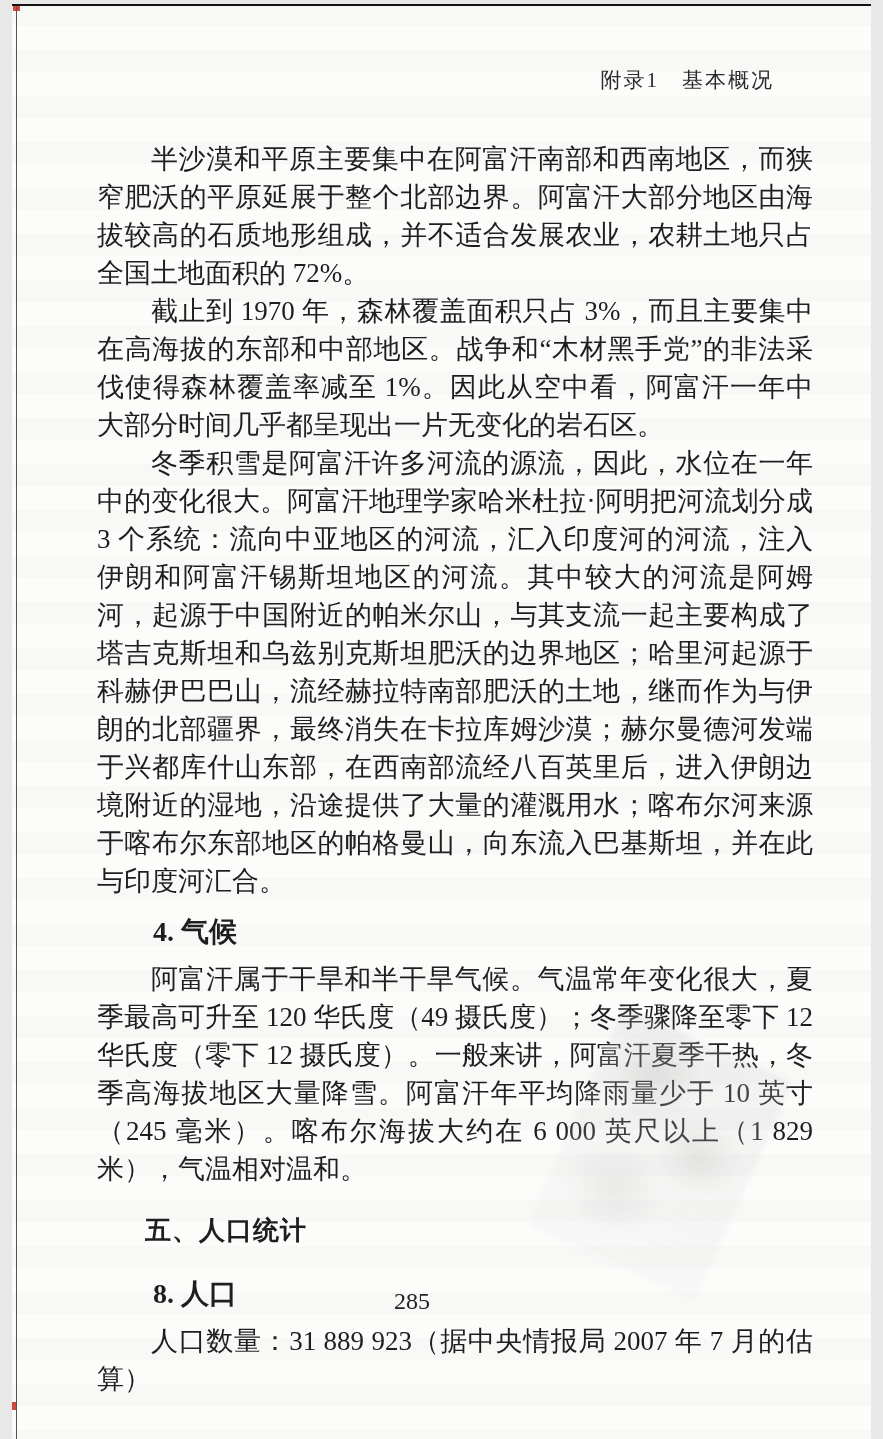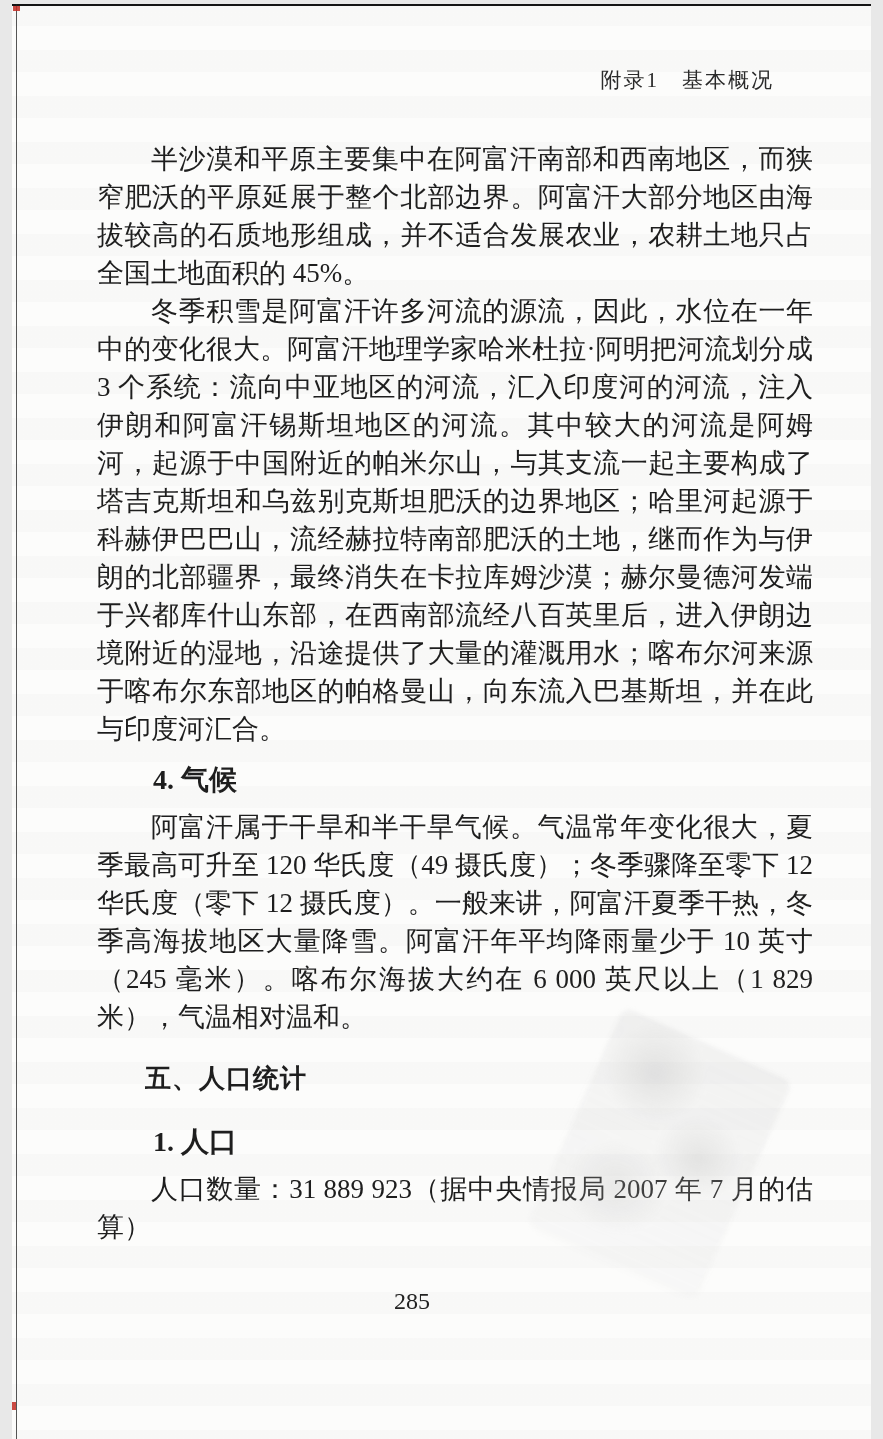--- a/index.html
+++ b/index.html
@@ -131,7 +131,7 @@
   <div class="running-header">附录1　基本概况</div>
 
   <div class="text-column">
-    <p class="para">半沙漠和平原主要集中在阿富汗南部和西南地区，而狭窄肥沃的平原延展于整个北部边界。阿富汗大部分地区由海拔较高的石质地形组成，并不适合发展农业，农耕土地只占全国土地面积的 45%。</p>
+    <p class="para">半沙漠和平原主要集中在阿富汗南部和西南地区，而狭窄肥沃的平原延展于整个北部边界。阿富汗大部分地区由海拔较高的石质地形组成，并不适合发展农业，农耕土地只占全国土地面积的 72%。</p>
     <p class="para">冬季积雪是阿富汗许多河流的源流，因此，水位在一年中的变化很大。阿富汗地理学家哈米杜拉·阿明把河流划分成 3 个系统：流向中亚地区的河流，汇入印度河的河流，注入伊朗和阿富汗锡斯坦地区的河流。其中较大的河流是阿姆河，起源于中国附近的帕米尔山，与其支流一起主要构成了塔吉克斯坦和乌兹别克斯坦肥沃的边界地区；哈里河起源于科赫伊巴巴山，流经赫拉特南部肥沃的土地，继而作为与伊朗的北部疆界，最终消失在卡拉库姆沙漠；赫尔曼德河发端于兴都库什山东部，在西南部流经八百英里后，进入伊朗边境附近的湿地，沿途提供了大量的灌溉用水；喀布尔河来源于喀布尔东部地区的帕格曼山，向东流入巴基斯坦，并在此与印度河汇合。</p>
     <h3 class="subheading">4. 气候</h3>
     <p class="para">阿富汗属于干旱和半干旱气候。气温常年变化很大，夏季最高可升至 120 华氏度（49 摄氏度）；冬季骤降至零下 12 华氏度（零下 12 摄氏度）。一般来讲，阿富汗夏季干热，冬季高海拔地区大量降雪。阿富汗年平均降雨量少于 10 英寸（245 毫米）。喀布尔海拔大约在 6 000 英尺以上（1 829 米），气温相对温和。</p>

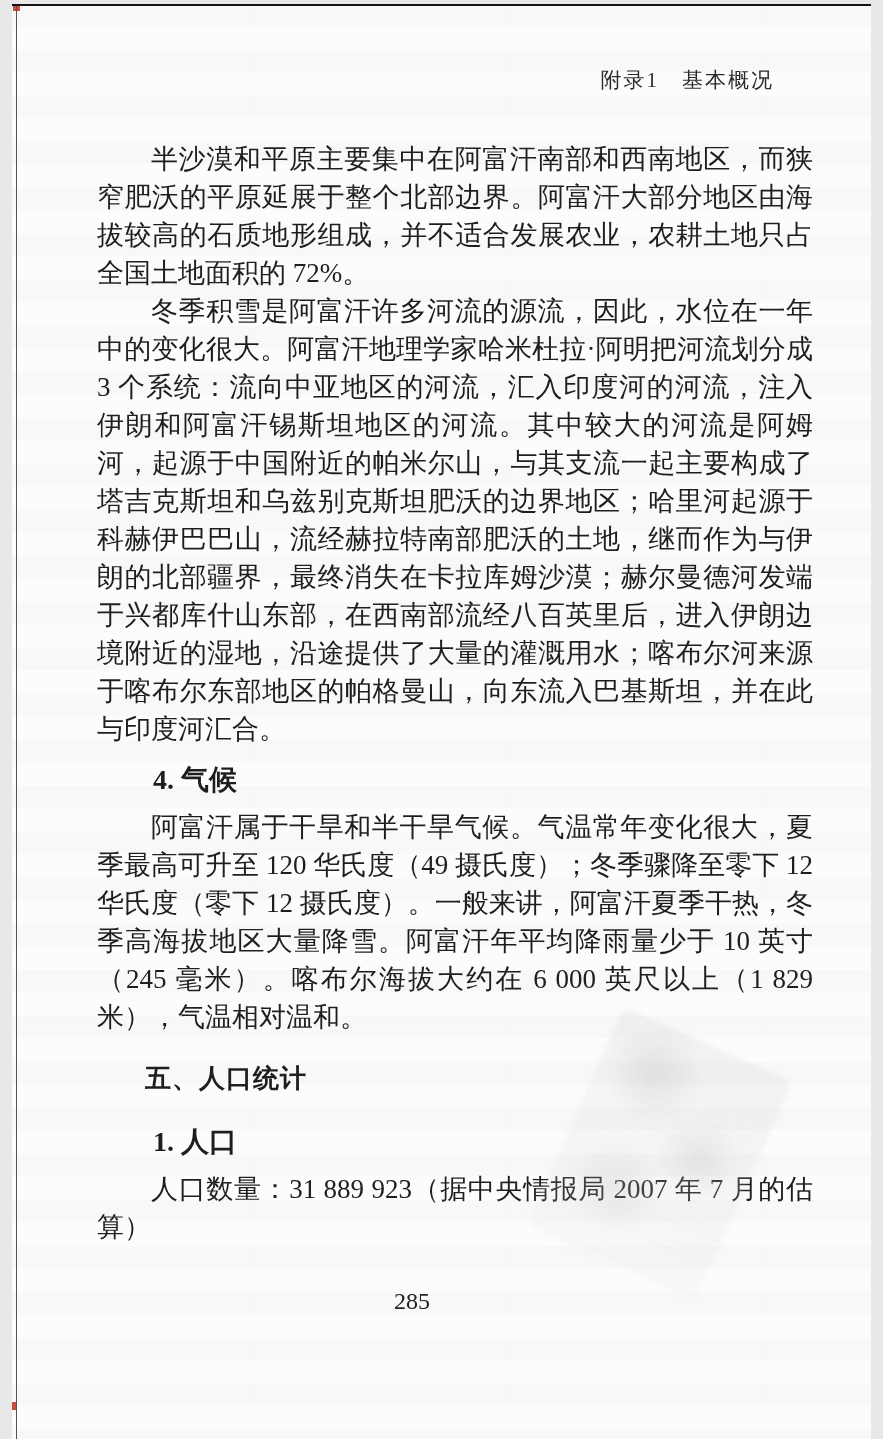--- a/index.html
+++ b/index.html
@@ -132,6 +132,7 @@
 
   <div class="text-column">
     <p class="para">半沙漠和平原主要集中在阿富汗南部和西南地区，而狭窄肥沃的平原延展于整个北部边界。阿富汗大部分地区由海拔较高的石质地形组成，并不适合发展农业，农耕土地只占全国土地面积的 72%。</p>
+    <p class="para">截止到 1970 年，森林覆盖面积只占 3%，而且主要集中在高海拔的东部和中部地区。战争和“木材黑手党”的非法采伐使得森林覆盖率减至 1%。因此从空中看，阿富汗一年中大部分时间几乎都呈现出一片无变化的岩石区。</p>
     <p class="para">冬季积雪是阿富汗许多河流的源流，因此，水位在一年中的变化很大。阿富汗地理学家哈米杜拉·阿明把河流划分成 3 个系统：流向中亚地区的河流，汇入印度河的河流，注入伊朗和阿富汗锡斯坦地区的河流。其中较大的河流是阿姆河，起源于中国附近的帕米尔山，与其支流一起主要构成了塔吉克斯坦和乌兹别克斯坦肥沃的边界地区；哈里河起源于科赫伊巴巴山，流经赫拉特南部肥沃的土地，继而作为与伊朗的北部疆界，最终消失在卡拉库姆沙漠；赫尔曼德河发端于兴都库什山东部，在西南部流经八百英里后，进入伊朗边境附近的湿地，沿途提供了大量的灌溉用水；喀布尔河来源于喀布尔东部地区的帕格曼山，向东流入巴基斯坦，并在此与印度河汇合。</p>
     <h3 class="subheading">4. 气候</h3>
     <p class="para">阿富汗属于干旱和半干旱气候。气温常年变化很大，夏季最高可升至 120 华氏度（49 摄氏度）；冬季骤降至零下 12 华氏度（零下 12 摄氏度）。一般来讲，阿富汗夏季干热，冬季高海拔地区大量降雪。阿富汗年平均降雨量少于 10 英寸（245 毫米）。喀布尔海拔大约在 6 000 英尺以上（1 829 米），气温相对温和。</p>

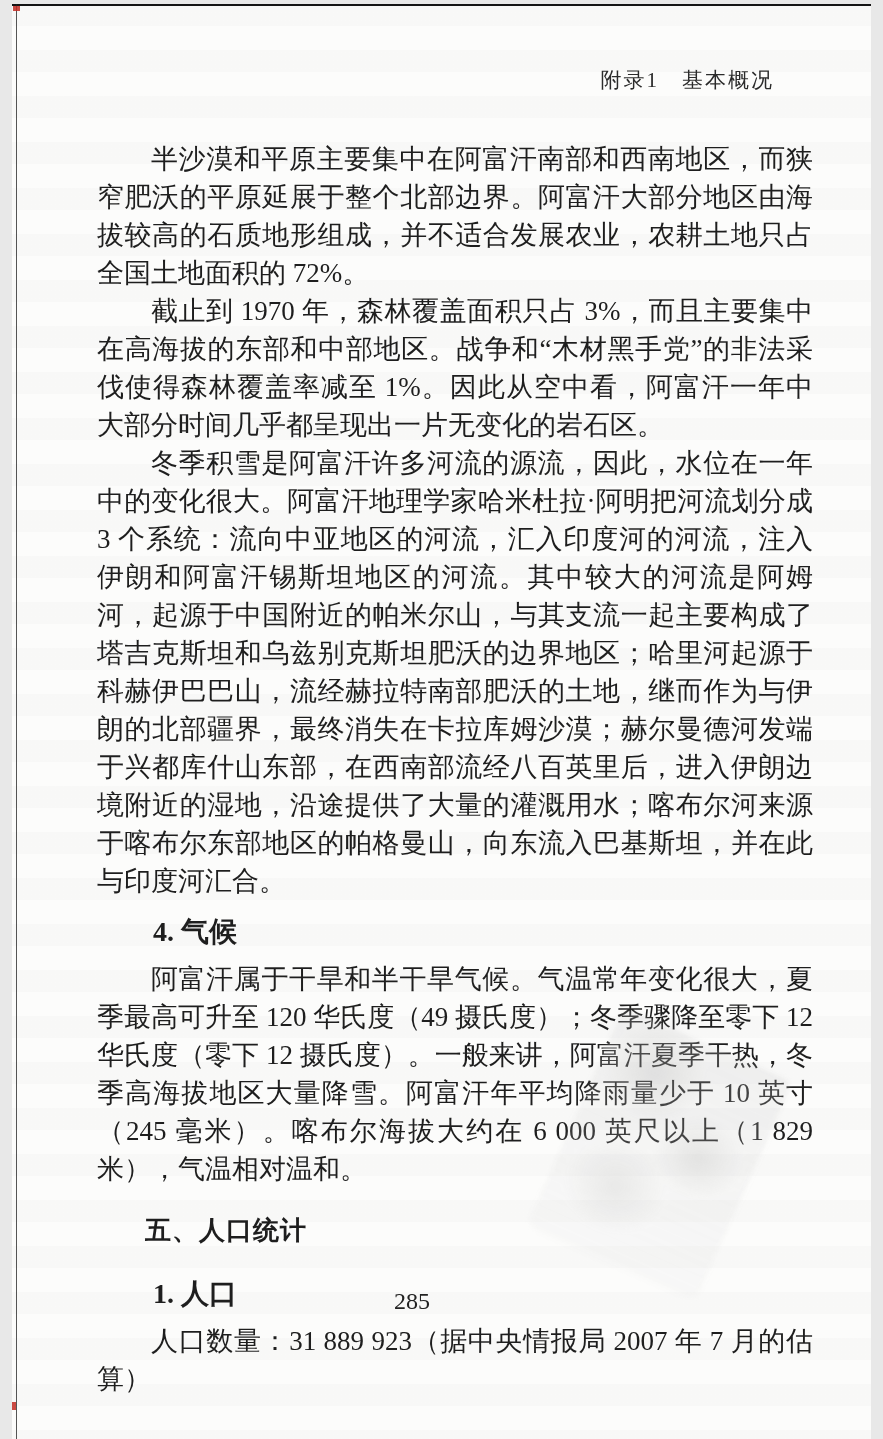--- a/index.html
+++ b/index.html
@@ -137,7 +137,7 @@
     <h3 class="subheading">4. 气候</h3>
     <p class="para">阿富汗属于干旱和半干旱气候。气温常年变化很大，夏季最高可升至 120 华氏度（49 摄氏度）；冬季骤降至零下 12 华氏度（零下 12 摄氏度）。一般来讲，阿富汗夏季干热，冬季高海拔地区大量降雪。阿富汗年平均降雨量少于 10 英寸（245 毫米）。喀布尔海拔大约在 6 000 英尺以上（1 829 米），气温相对温和。</p>
     <h2 class="section-heading">五、人口统计</h2>
-    <h3 class="subheading after-section">1. 人口</h3>
+    <h3 class="subheading after-section">8. 人口</h3>
     <p class="para last-line">人口数量：31 889 923（据中央情报局 2007 年 7 月的估算）</p>
   </div>
 

